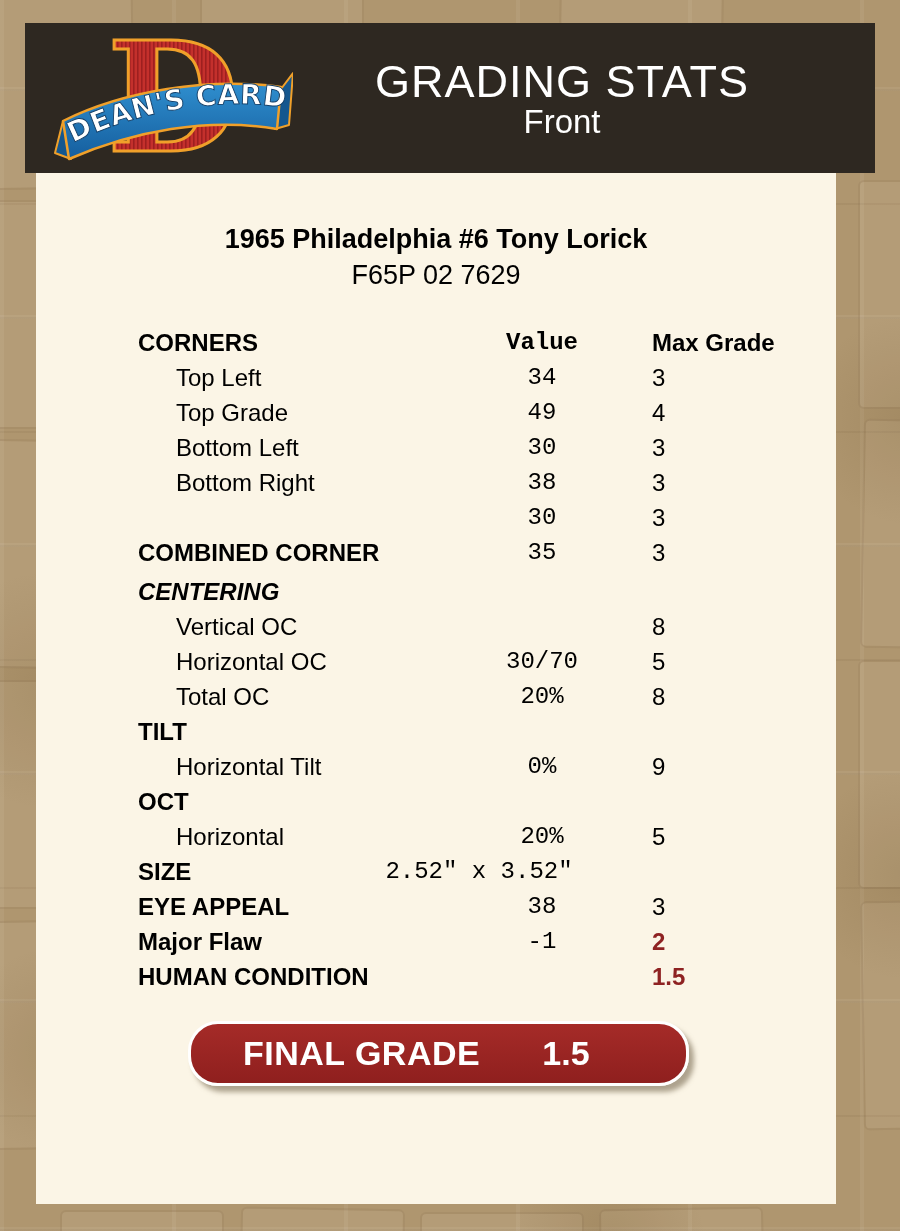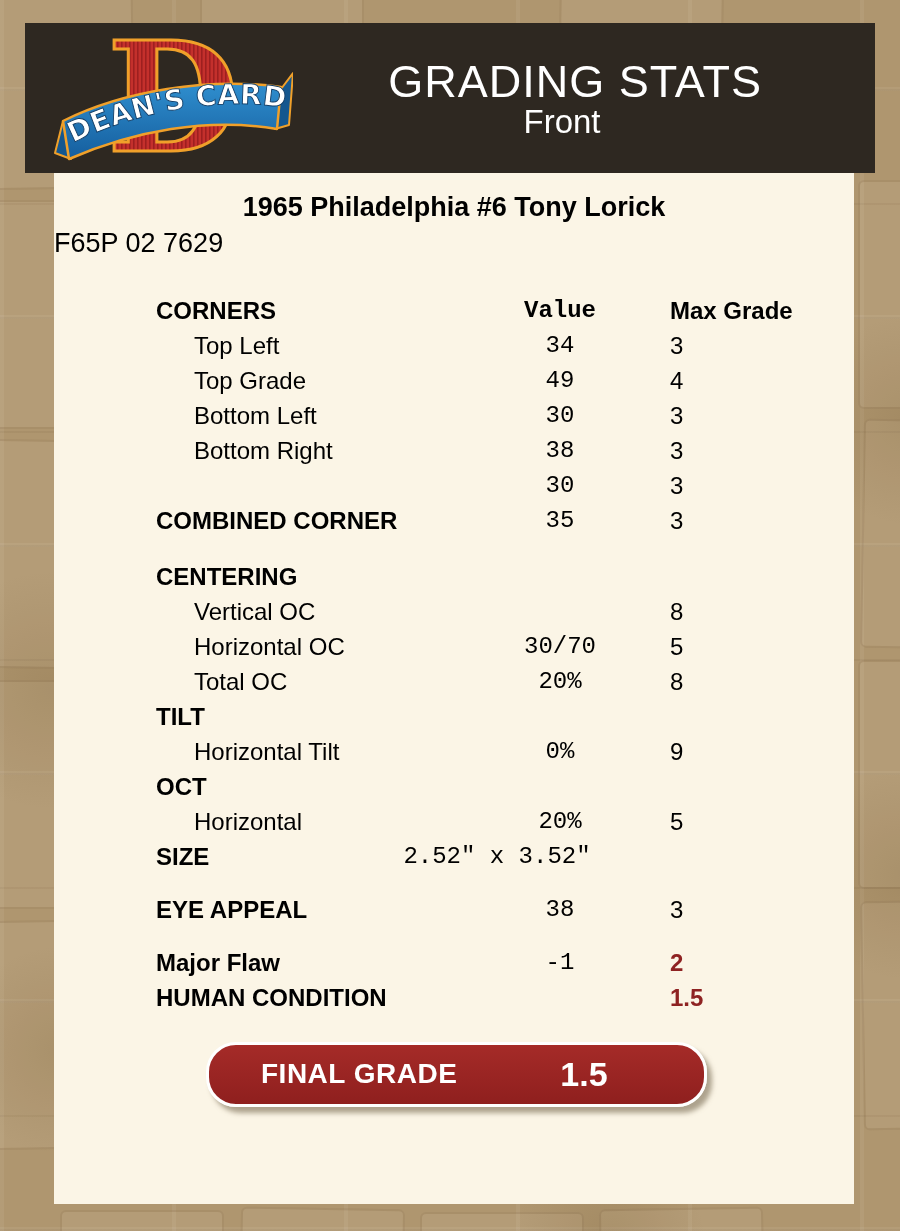--- a/index.html
+++ b/index.html
@@ -32,7 +32,7 @@
   .logo { position:absolute; left:28px; top:6px; width:240px; height:140px; }
   .header-title {
     position:absolute; left:337px; top:36px; width:400px;
-    text-align:right; color:#FFFFFF; font-size:45px; line-height:46px;
+    text-align:center; color:#FFFFFF; font-size:45px; line-height:46px;
     letter-spacing:1px; white-space:nowrap;
   }
   .header-subtitle {

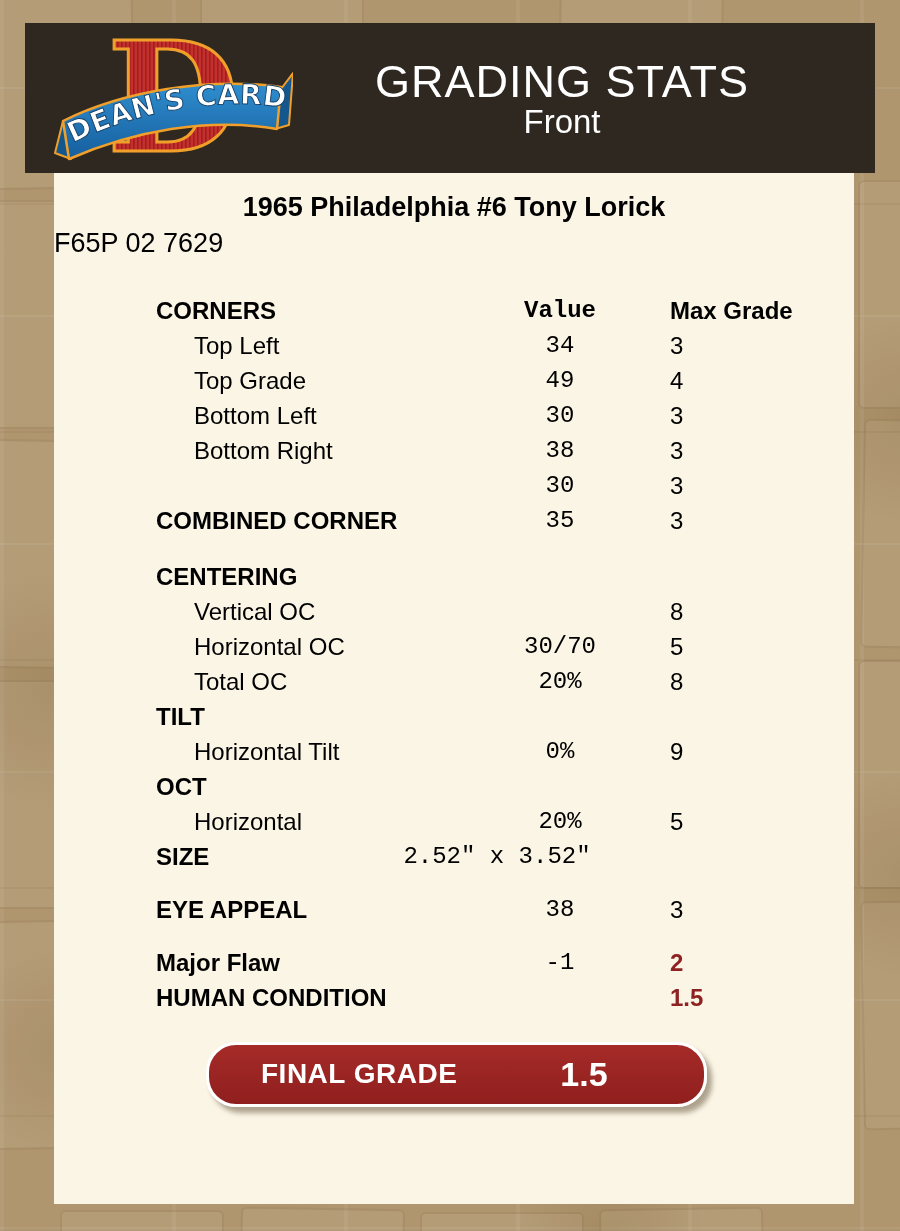--- a/index.html
+++ b/index.html
@@ -40,8 +40,8 @@
     text-align:center; color:#FFFFFF; font-size:33px; line-height:38px;
   }
   .panel {
-    position:absolute; left:54px; top:173px; width:800px; height:1031px;
-    background:#FBF5E6; box-sizing:border-box; padding-top:16px;
+    position:absolute; left:36px; top:173px; width:800px; height:1031px;
+    background:#FBF5E6; box-sizing:border-box; padding-top:48px;
     color:#000;
   }
   .card-title  { text-align:center; font-size:27px; font-weight:bold; line-height:36px; }

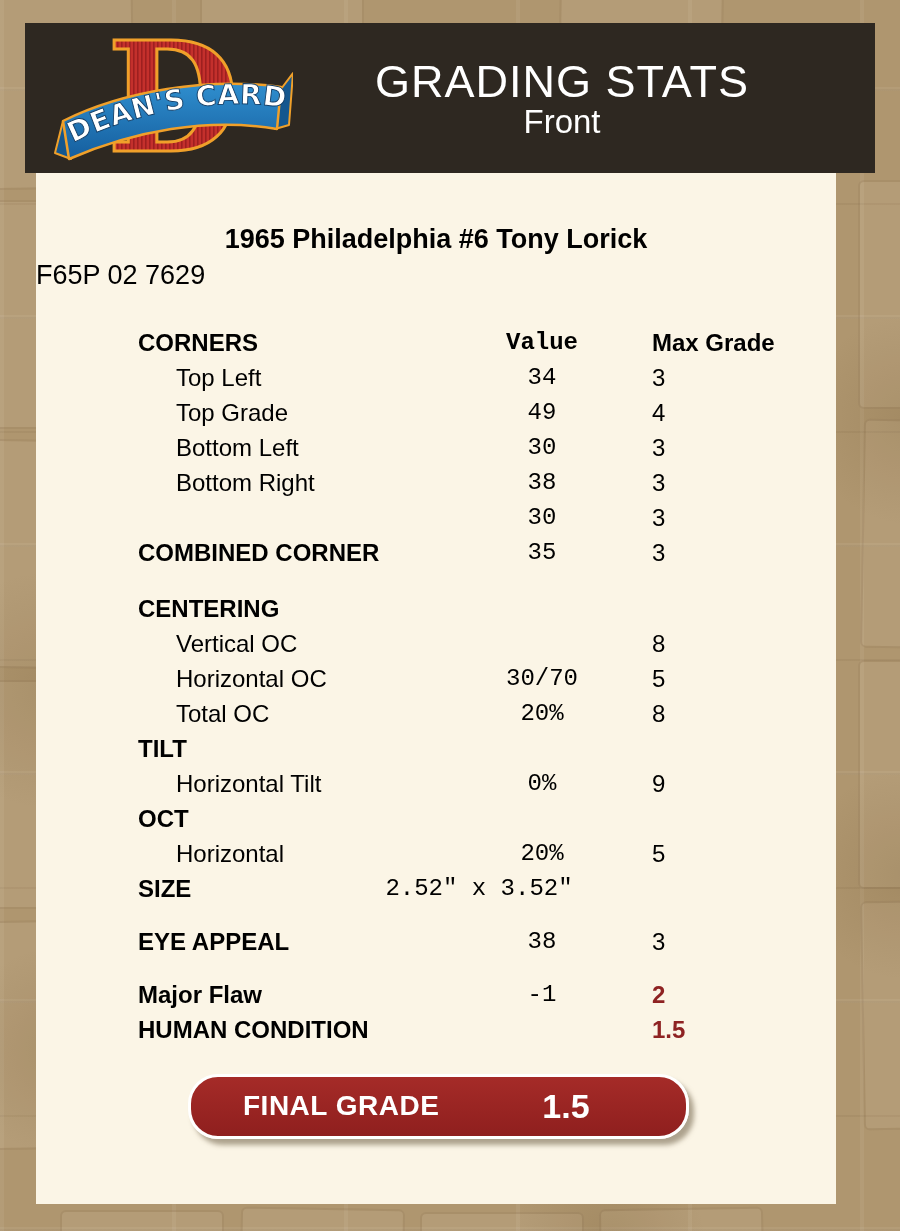--- a/index.html
+++ b/index.html
@@ -45,7 +45,7 @@
     color:#000;
   }
   .card-title  { text-align:center; font-size:27px; font-weight:bold; line-height:36px; }
-  .card-serial { text-align:left; font-size:27px; line-height:36px; }
+  .card-serial { text-align:center; font-size:27px; line-height:36px; }
   .grading-table { margin-top:32px; position:relative; }
   .row { position:relative; height:35px; font-size:24px; line-height:35px; }
   .row.gap16 { margin-top:21px; }

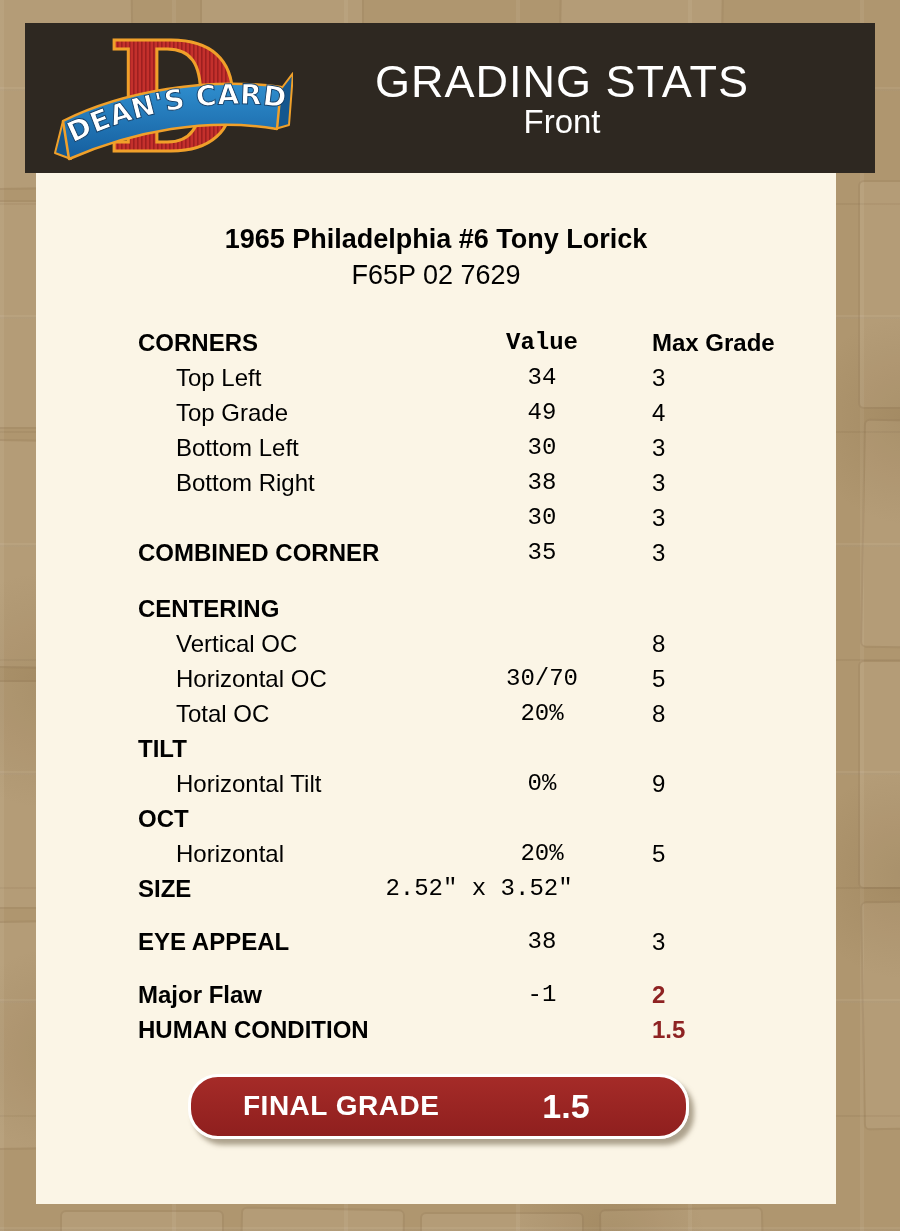--- a/index.html
+++ b/index.html
@@ -48,7 +48,7 @@
   .card-serial { text-align:center; font-size:27px; line-height:36px; }
   .grading-table { margin-top:32px; position:relative; }
   .row { position:relative; height:35px; font-size:24px; line-height:35px; }
-  .row.gap16 { margin-top:21px; }
+  .row.gap16 { margin-top:4px;font-style:italic; }
   .row.gap18 { margin-top:18px; }
   .label { position:absolute; left:102px; white-space:nowrap; }
   .label.indent { left:140px; }

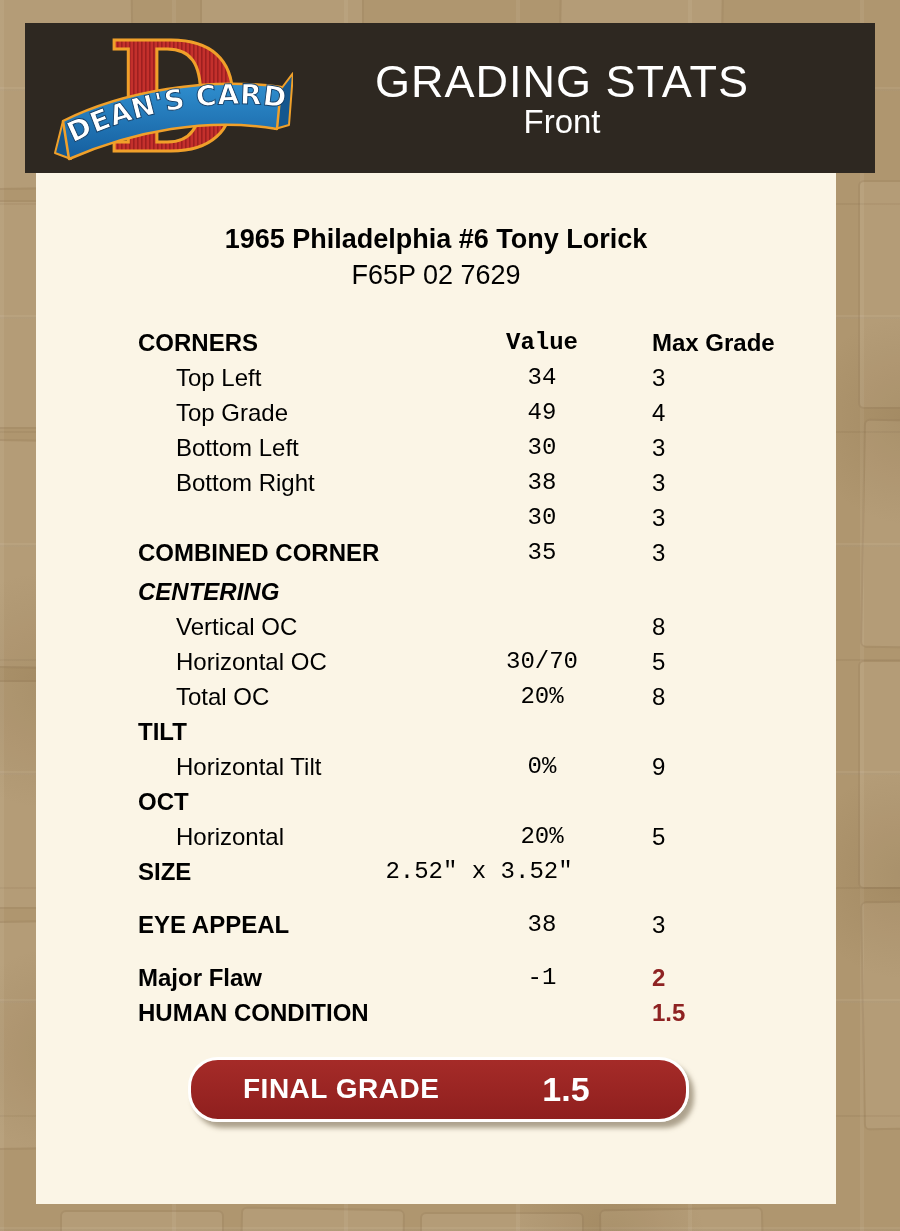--- a/index.html
+++ b/index.html
@@ -49,7 +49,7 @@
   .grading-table { margin-top:32px; position:relative; }
   .row { position:relative; height:35px; font-size:24px; line-height:35px; }
   .row.gap16 { margin-top:4px;font-style:italic; }
-  .row.gap18 { margin-top:18px; }
+  .row.gap18 { }
   .label { position:absolute; left:102px; white-space:nowrap; }
   .label.indent { left:140px; }
   .bold { font-weight:bold; }

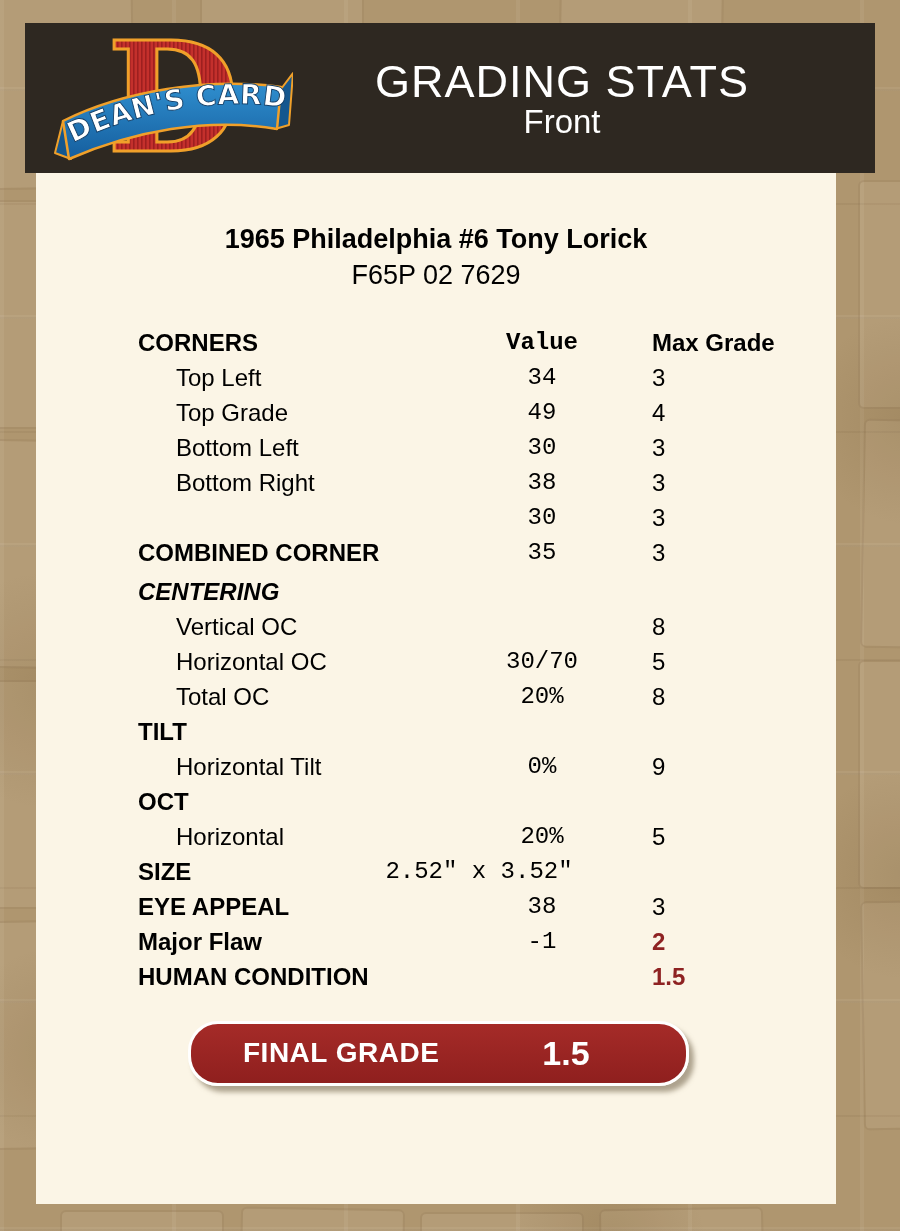--- a/index.html
+++ b/index.html
@@ -66,7 +66,7 @@
   }
   .fg-label {
     position:absolute; left:52px; top:0; line-height:58px;
-    color:#FFFFFF; font-size:28px; font-weight:bold; letter-spacing:0.5px; white-space:nowrap;
+    color:#FFFFFF; font-size:34px; font-weight:bold; letter-spacing:0.5px; white-space:nowrap;
   }
   .fg-value {
     position:absolute; left:315px; width:120px; top:0; line-height:58px; text-align:center;

